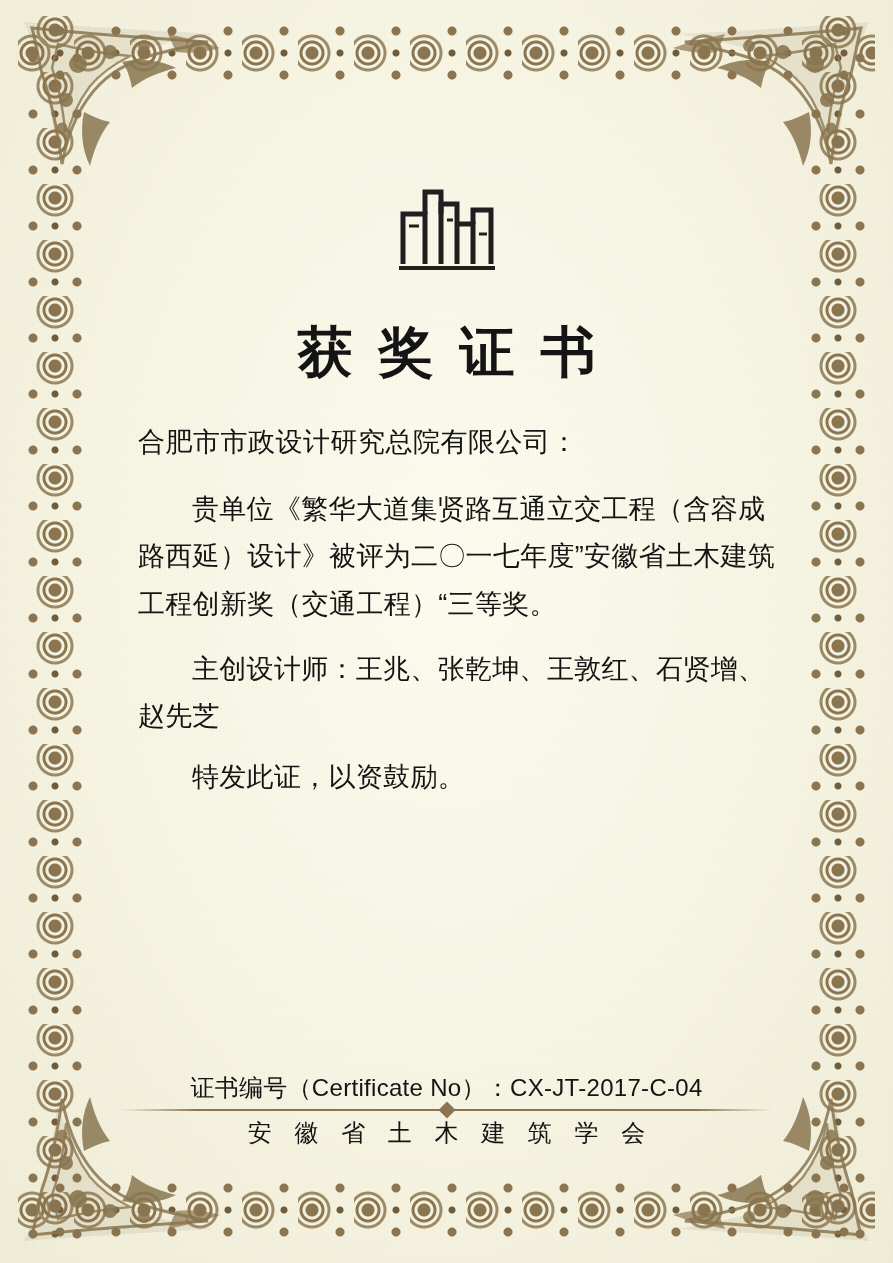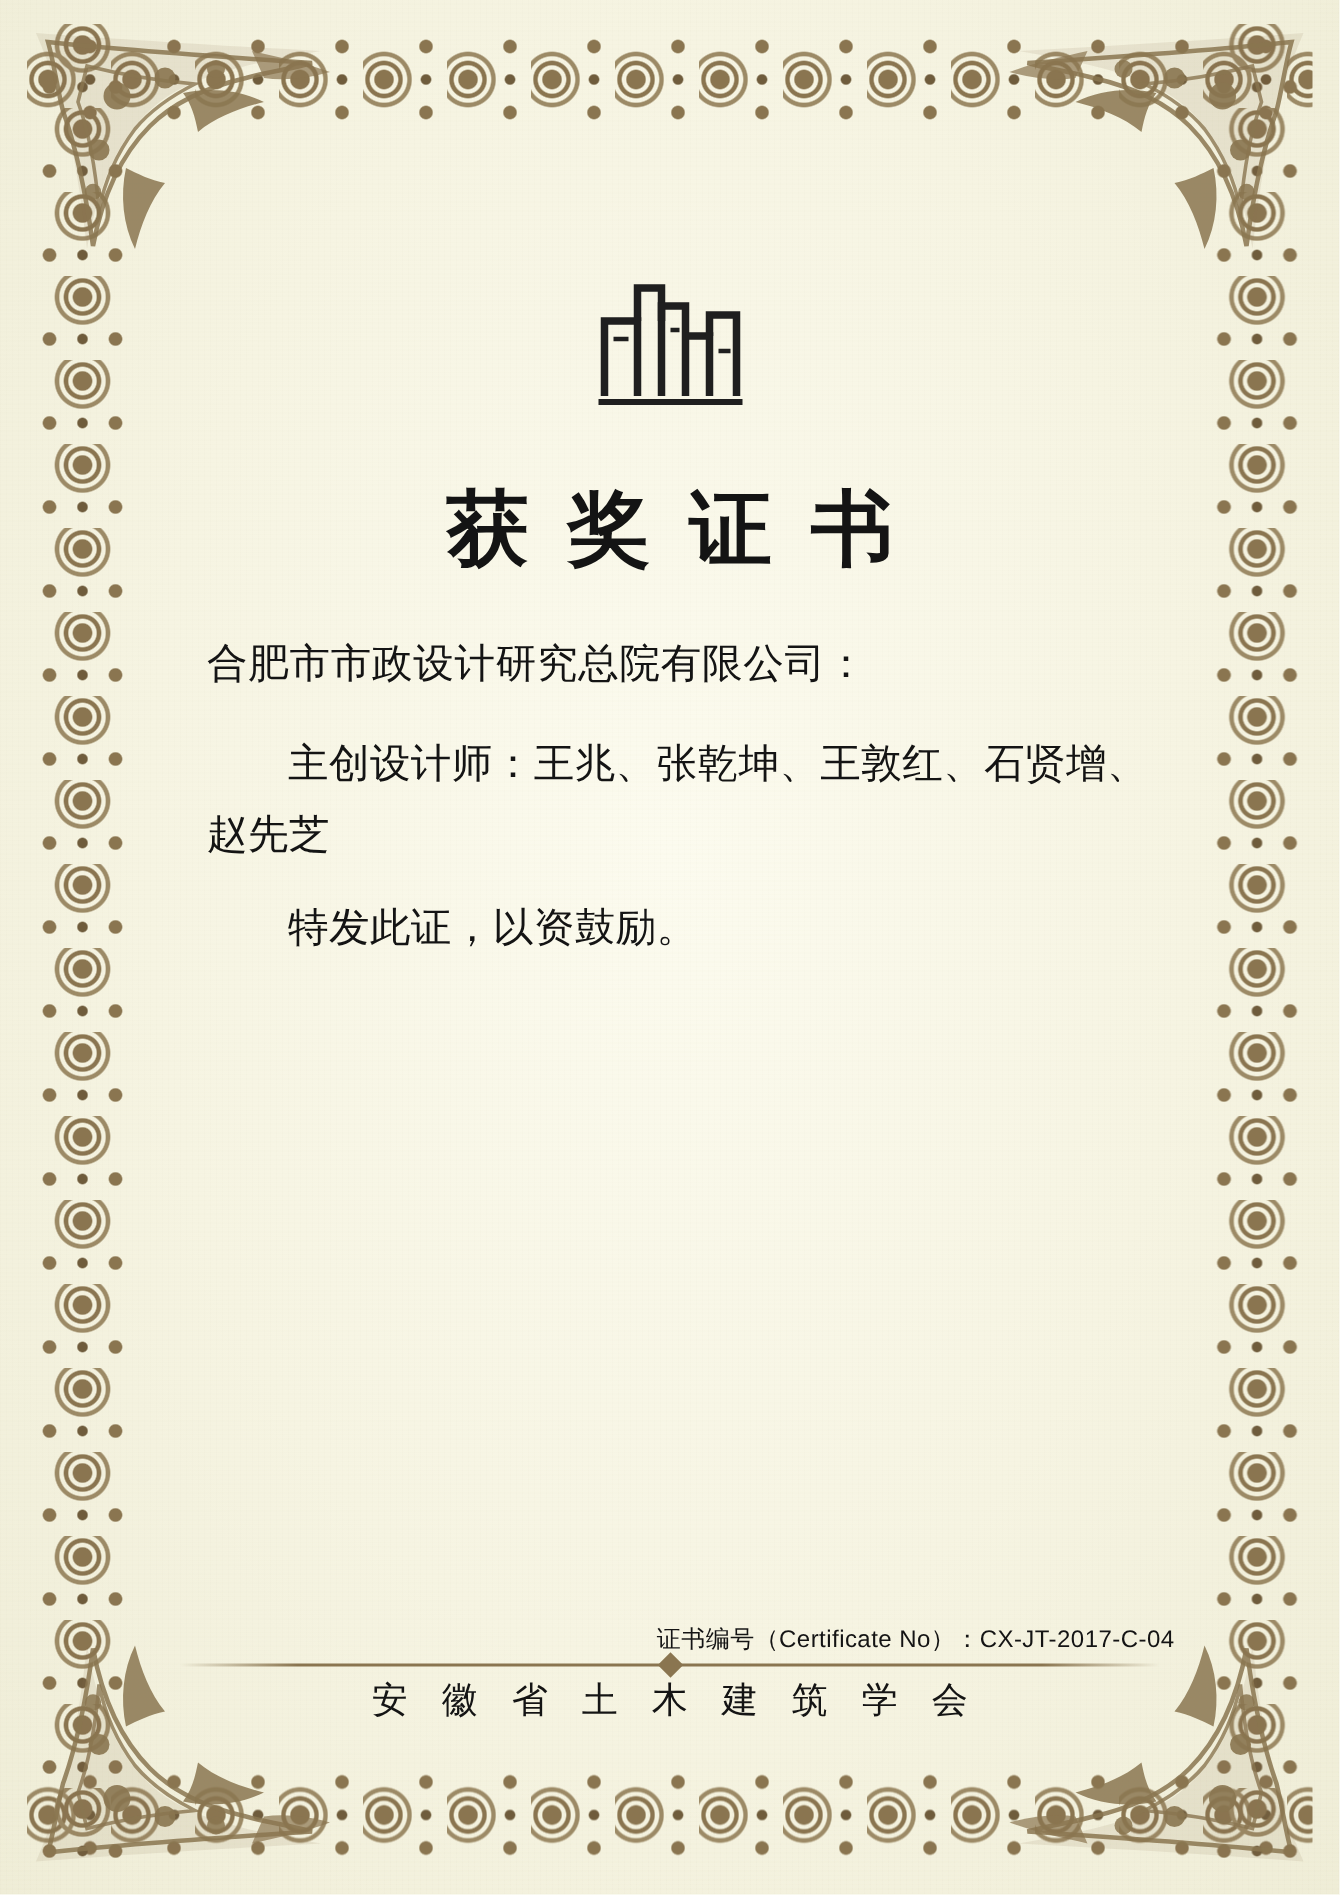--- a/index.html
+++ b/index.html
@@ -323,6 +323,7 @@
 
     <div class="salutation">合肥市市政设计研究总院有限公司：</div>
 
+    <div class="body-para">贵单位《繁华大道集贤路互通立交工程（含容成路西延）设计》被评为二〇一七年度”安徽省土木建筑工程创新奖（交通工程）“三等奖。</div>
 
     <div class="body-para tight">主创设计师：王兆、张乾坤、王敦红、石贤增、赵先芝</div>
 

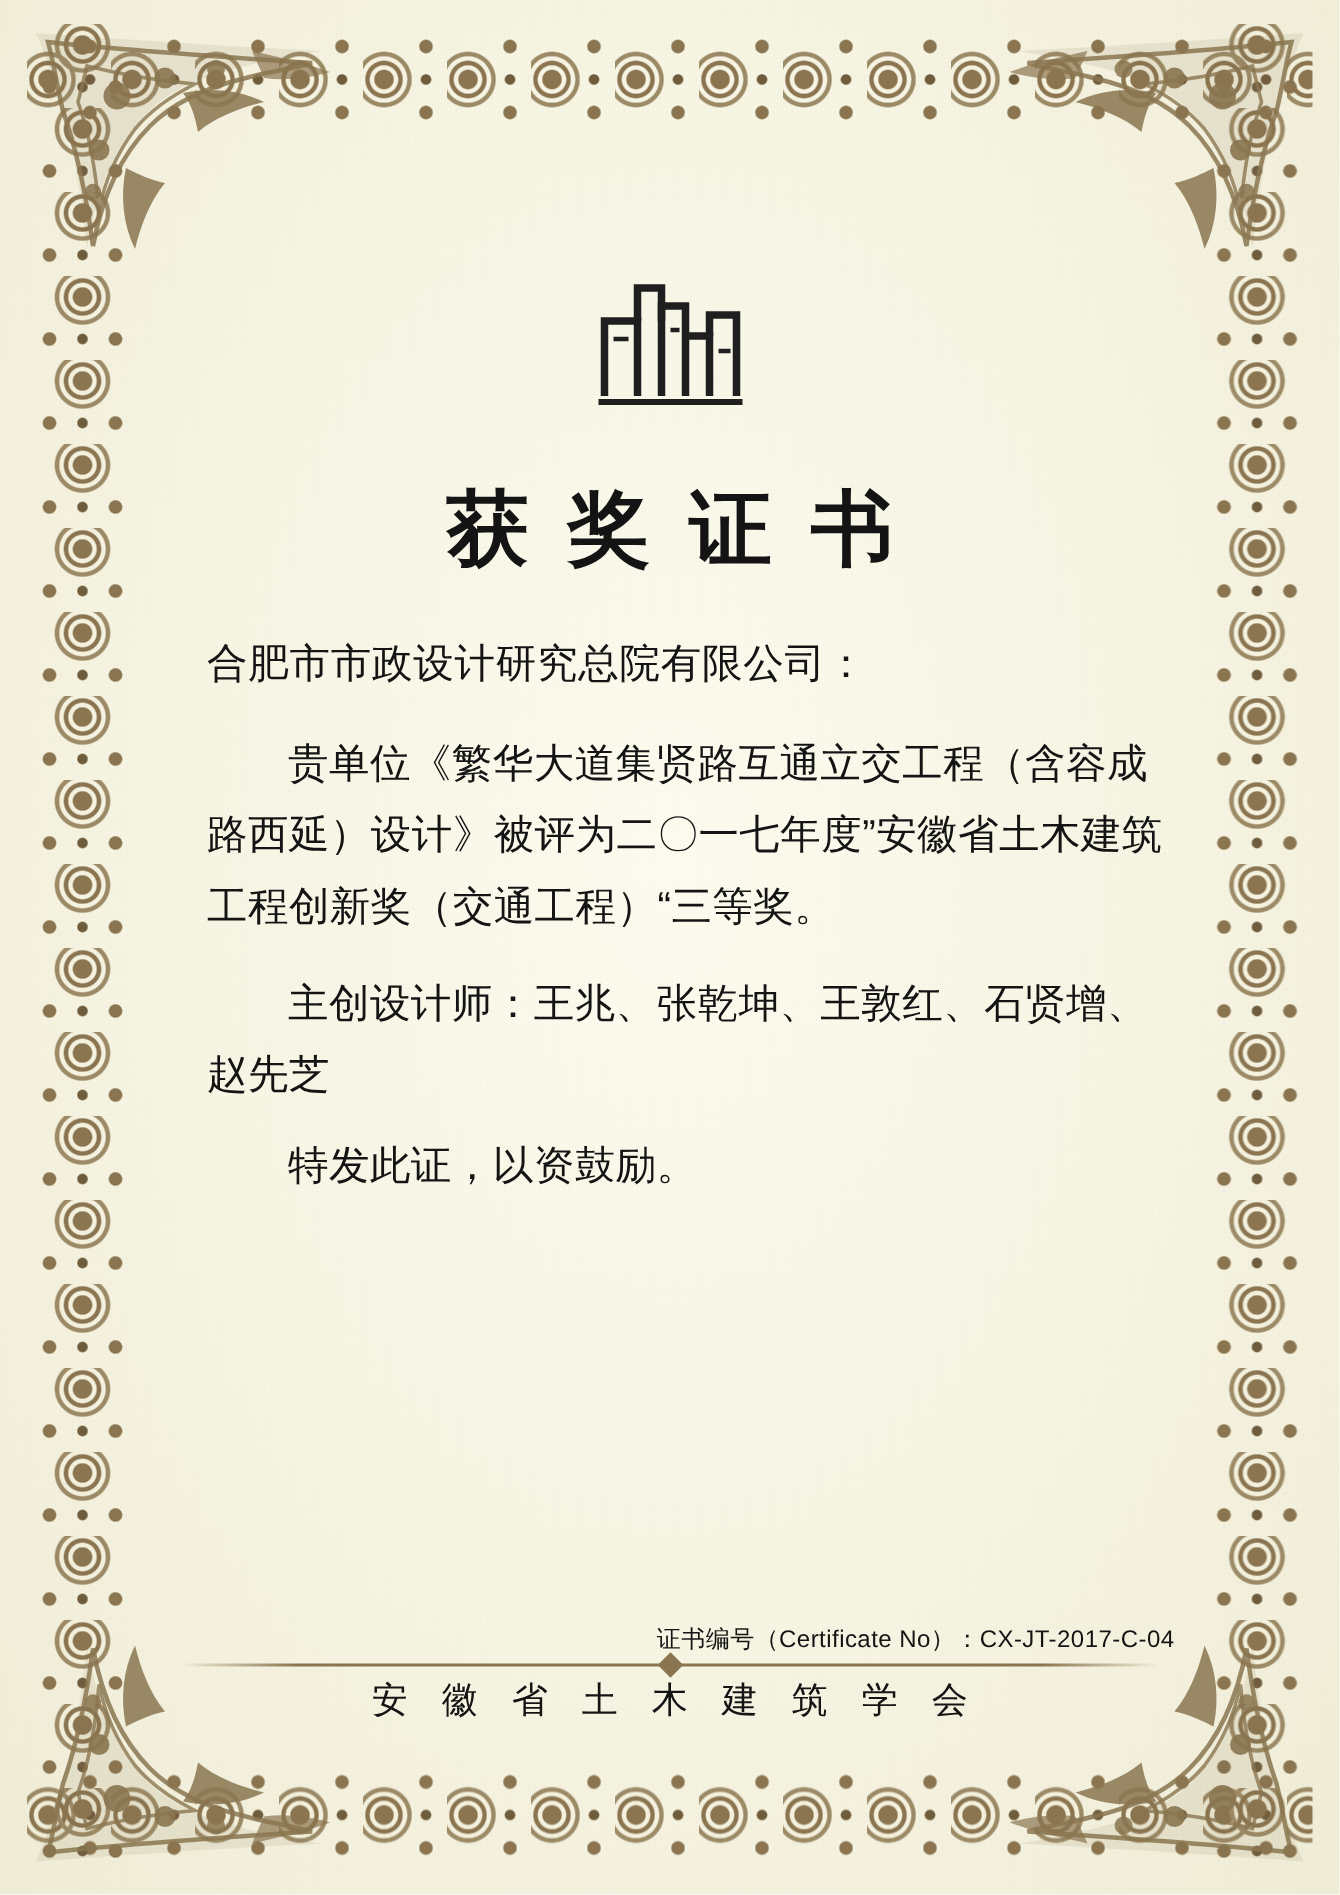--- a/index.html
+++ b/index.html
@@ -176,11 +176,11 @@
     text-align: center;
   }
   .cert-meta {
-    font-size: 16px;
+    font-size: 24px;
     color: #141414;
     letter-spacing: .3px;
     line-height: 1.6;
-    text-align: right;
+    text-align: center;
   }
   .org-cn {
     margin-top: 10px;

